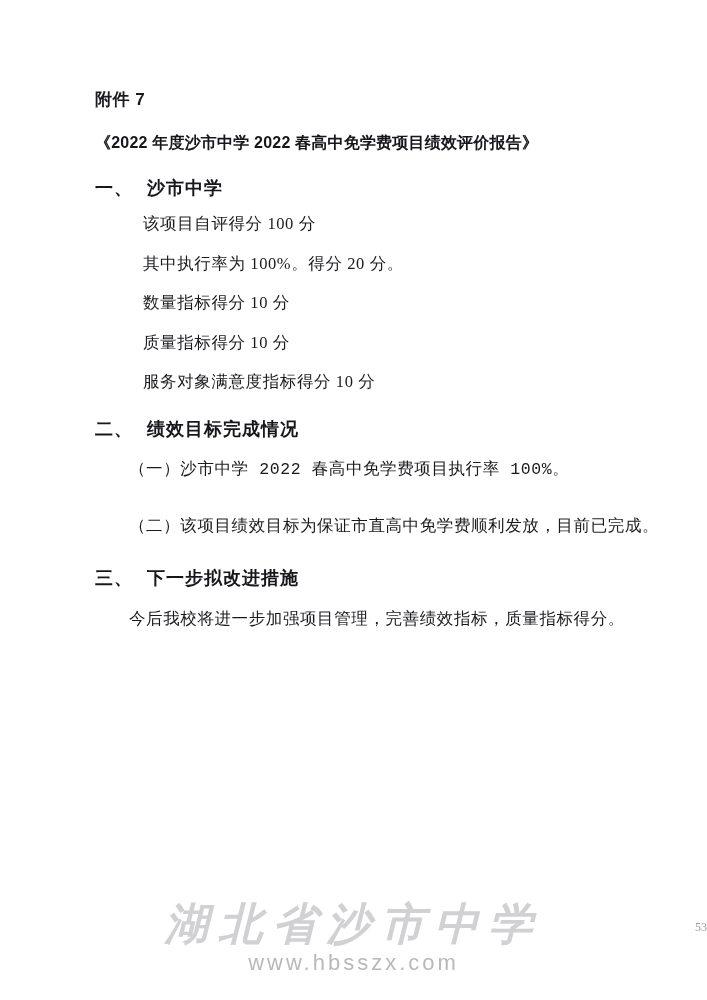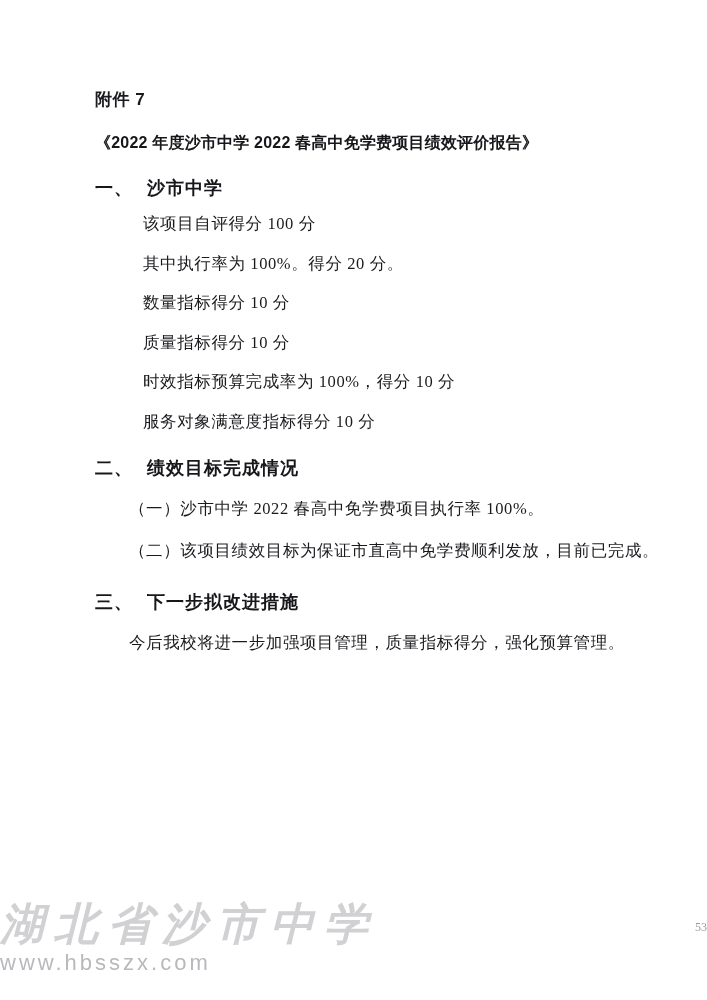--- a/index.html
+++ b/index.html
@@ -147,7 +147,6 @@
     <li>其中执行率为 100%。得分 20 分。</li>
     <li>数量指标得分 10 分</li>
     <li>质量指标得分 10 分</li>
-    <li>时效指标预算完成率为 100%，得分 10 分</li>
     <li>服务对象满意度指标得分 10 分</li>
   </ul>
 

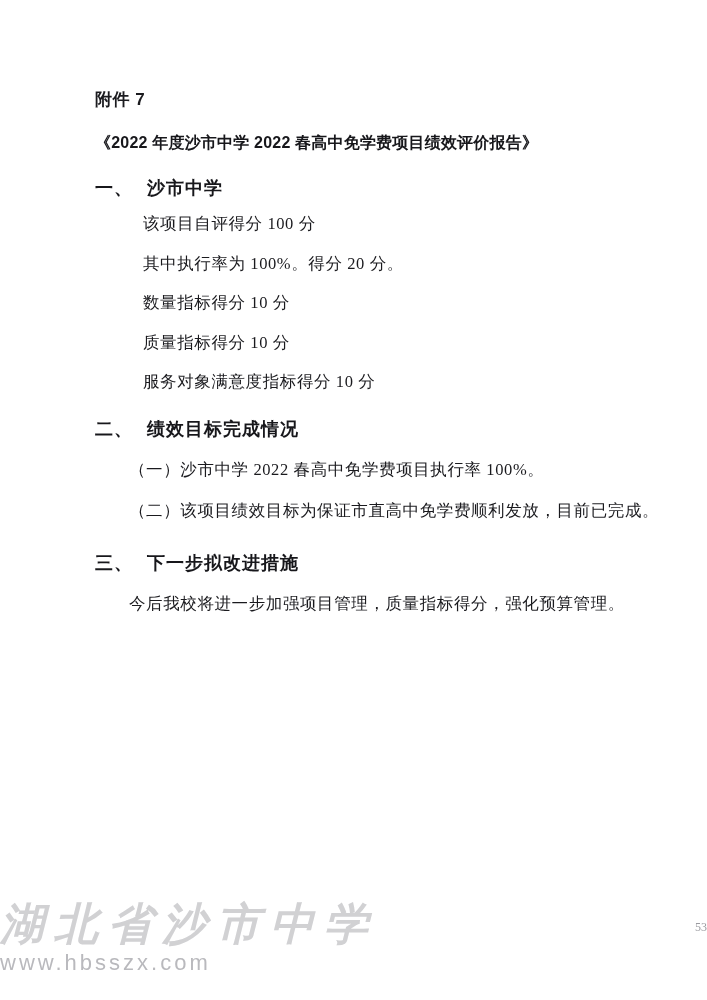--- a/index.html
+++ b/index.html
@@ -79,7 +79,8 @@
     color: #1a1a1e;
   }
   .para.tight {
-    margin-bottom: 15px;
+    margin-bottom: 30px;
+    font-family: Liberation Mono, monospace;
   }
 
   .sec2 {

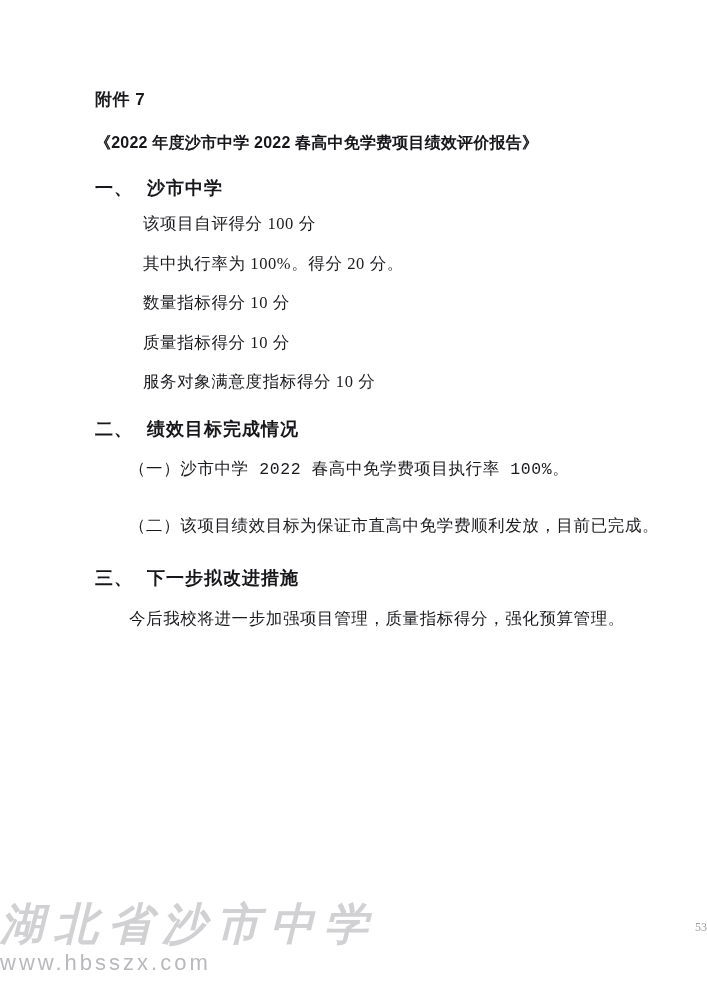--- a/index.html
+++ b/index.html
@@ -160,7 +160,7 @@
   <div class="section-heading sec3">
     <span class="num">三、</span><span>下一步拟改进措施</span>
   </div>
-  <p class="para">今后我校将进一步加强项目管理，质量指标得分，强化预算管理。</p>
+  <p class="para">今后我校将进一步加强项目管理，完善绩效指标，质量指标得分。</p>
 
   <div class="page-number">53</div>
 

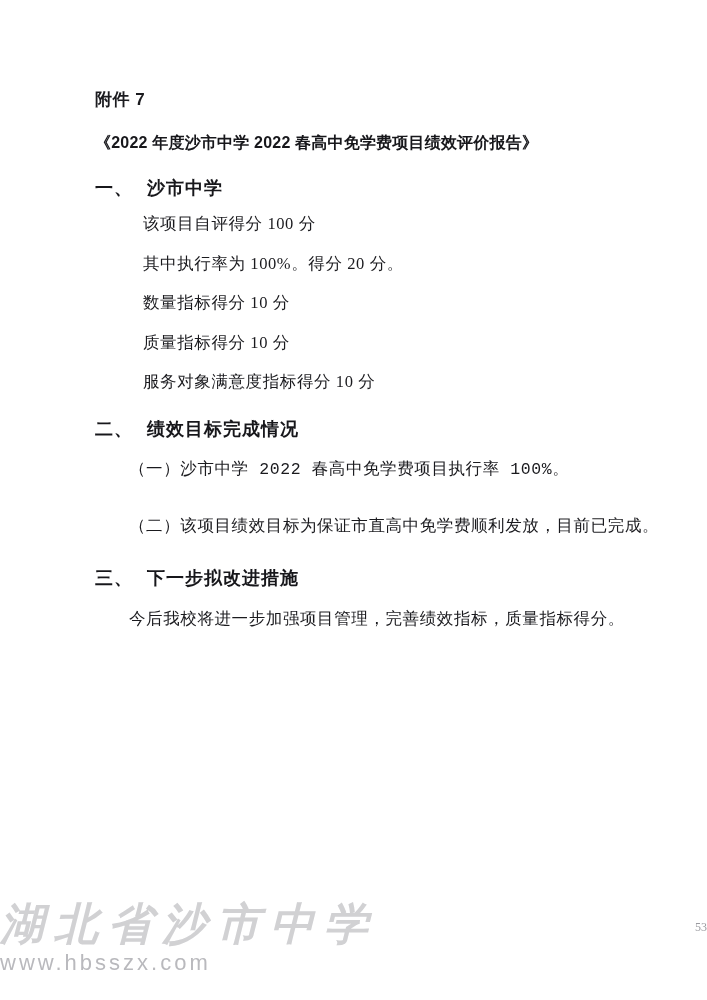--- a/index.html
+++ b/index.html
@@ -96,7 +96,7 @@
     left: 0;
     right: 0;
     bottom: 24px;
-    text-align: left;
+    text-align: center;
     pointer-events: none;
     user-select: none;
   }

